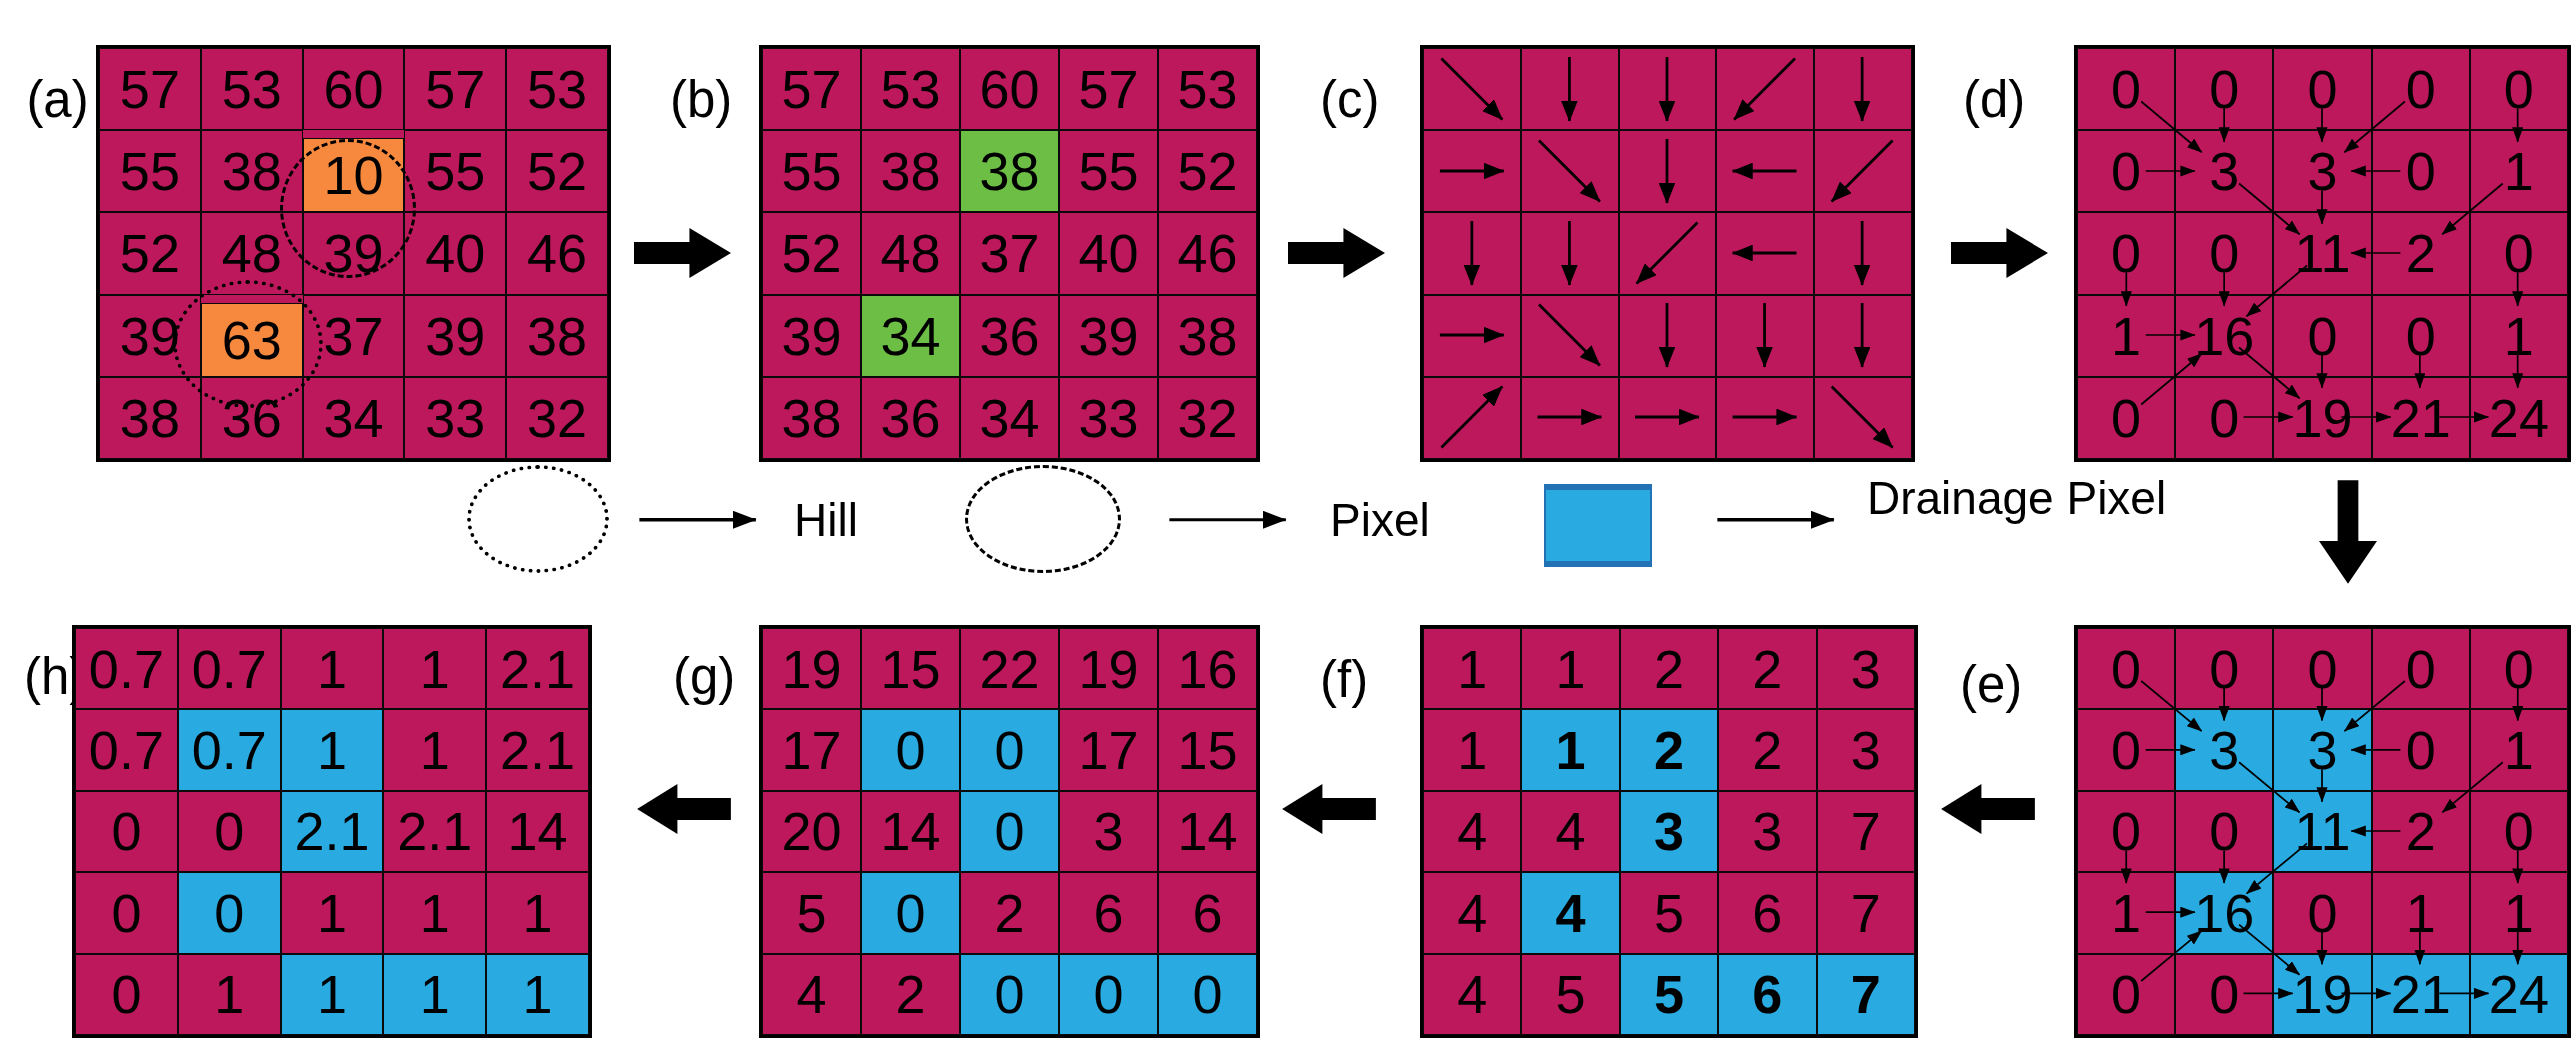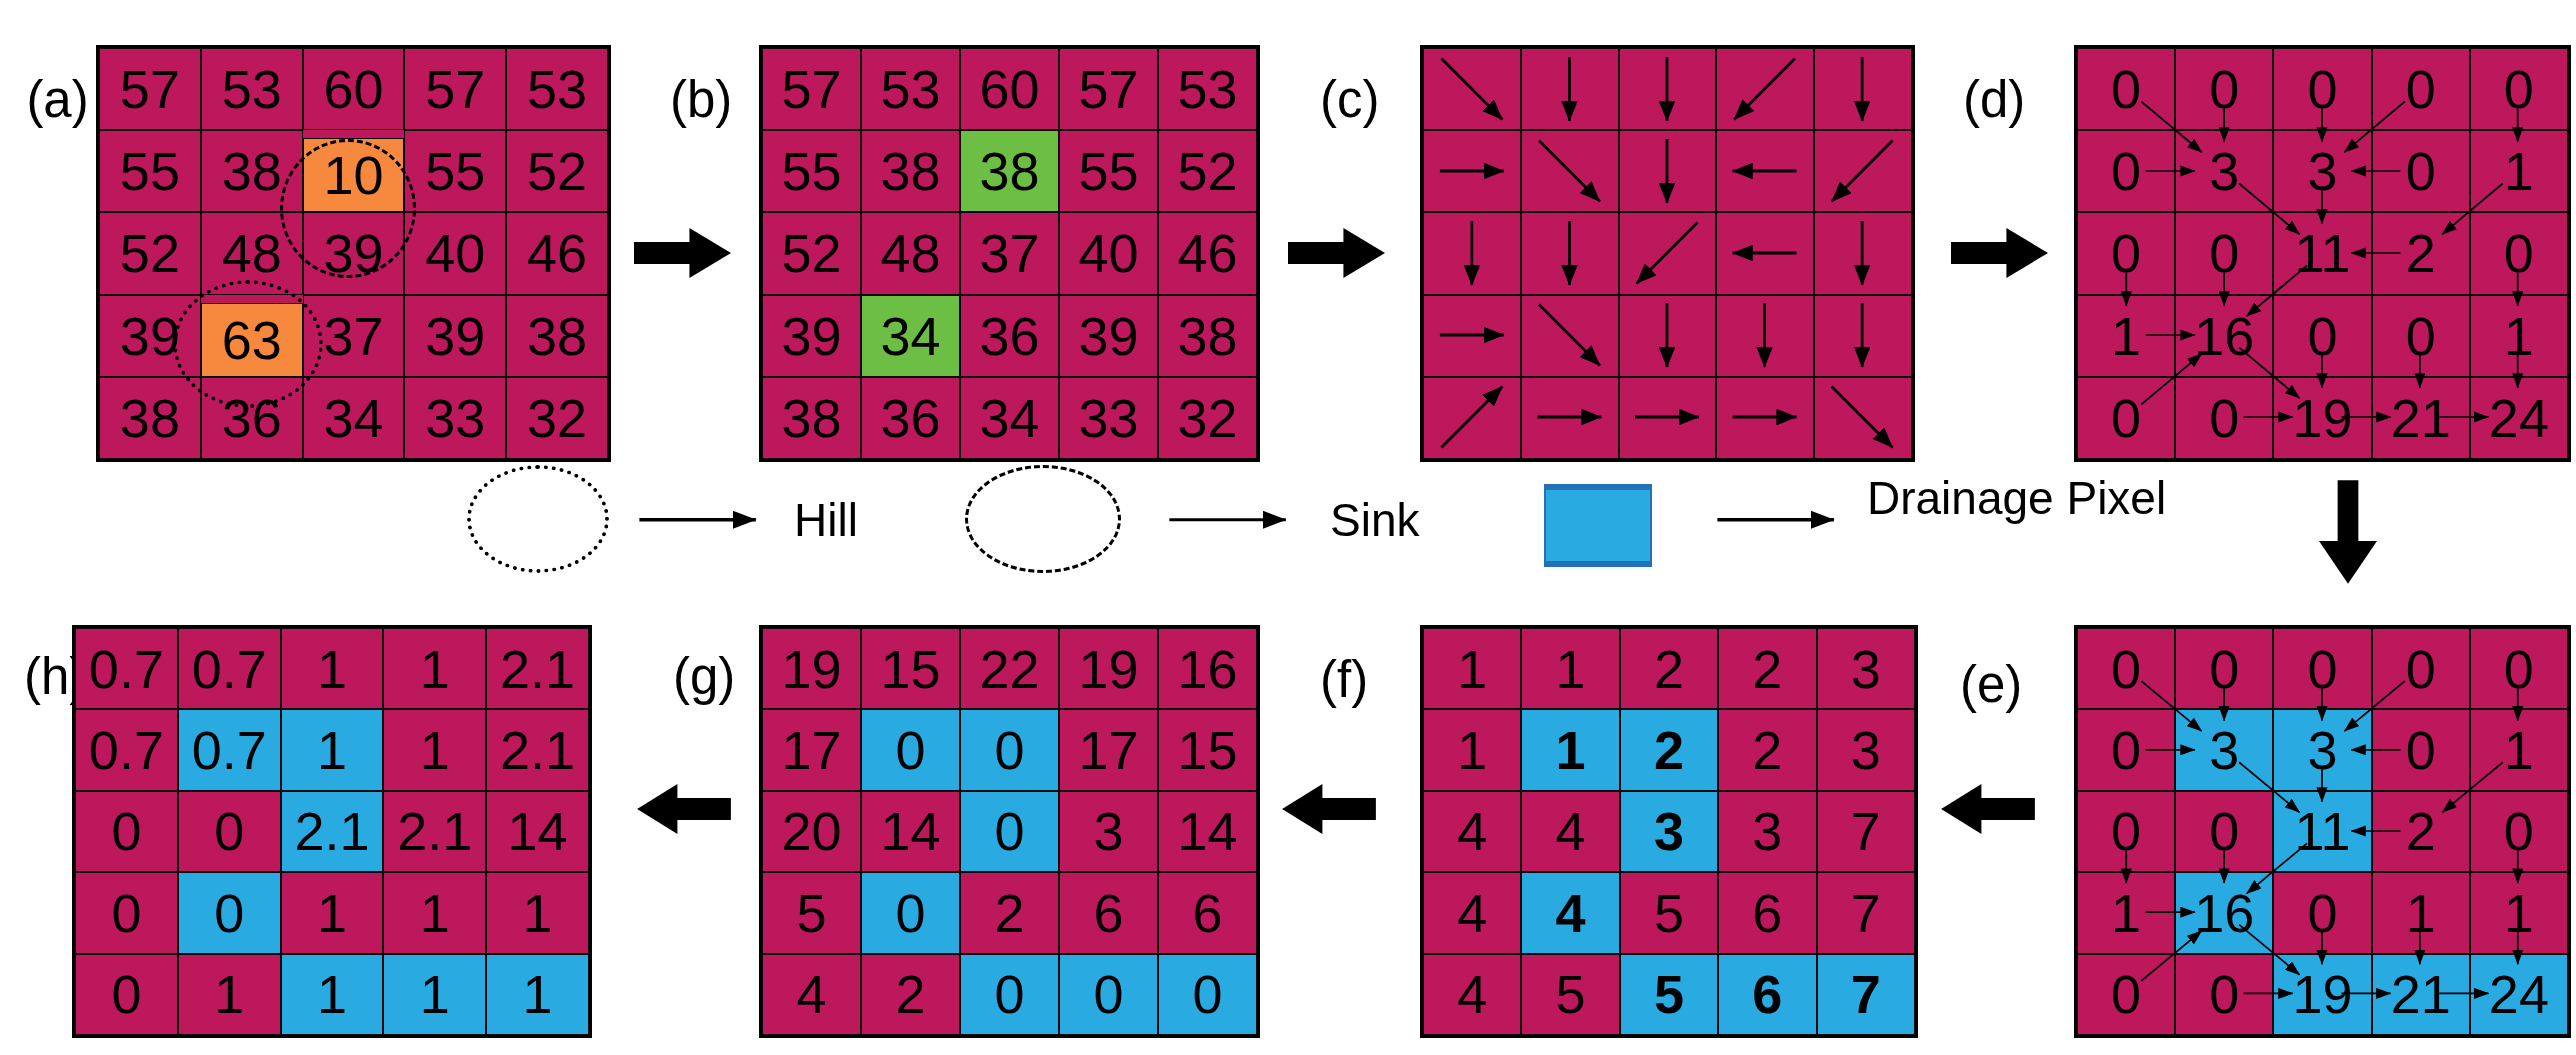--- a/index.html
+++ b/index.html
@@ -396,7 +396,7 @@
       </defs>
     <line x1="2" y1="14" x2="170" y2="14" stroke="#000" stroke-width="4" marker-end="url(#la2)"></line>
   </svg>
-  <div class="legend-text" style="left:1330px;top:497px;">Sink</div>
+  <div class="legend-text" style="left:1330px;top:497px;">Pixel</div>
 
   <div class="swatch" style="left:1544px;top:484px;width:108px;height:83px;"></div>
   <svg class="parrow" style="left:1716px;top:510px;" width="122" height="19.5" viewBox="0 0 176 28">

